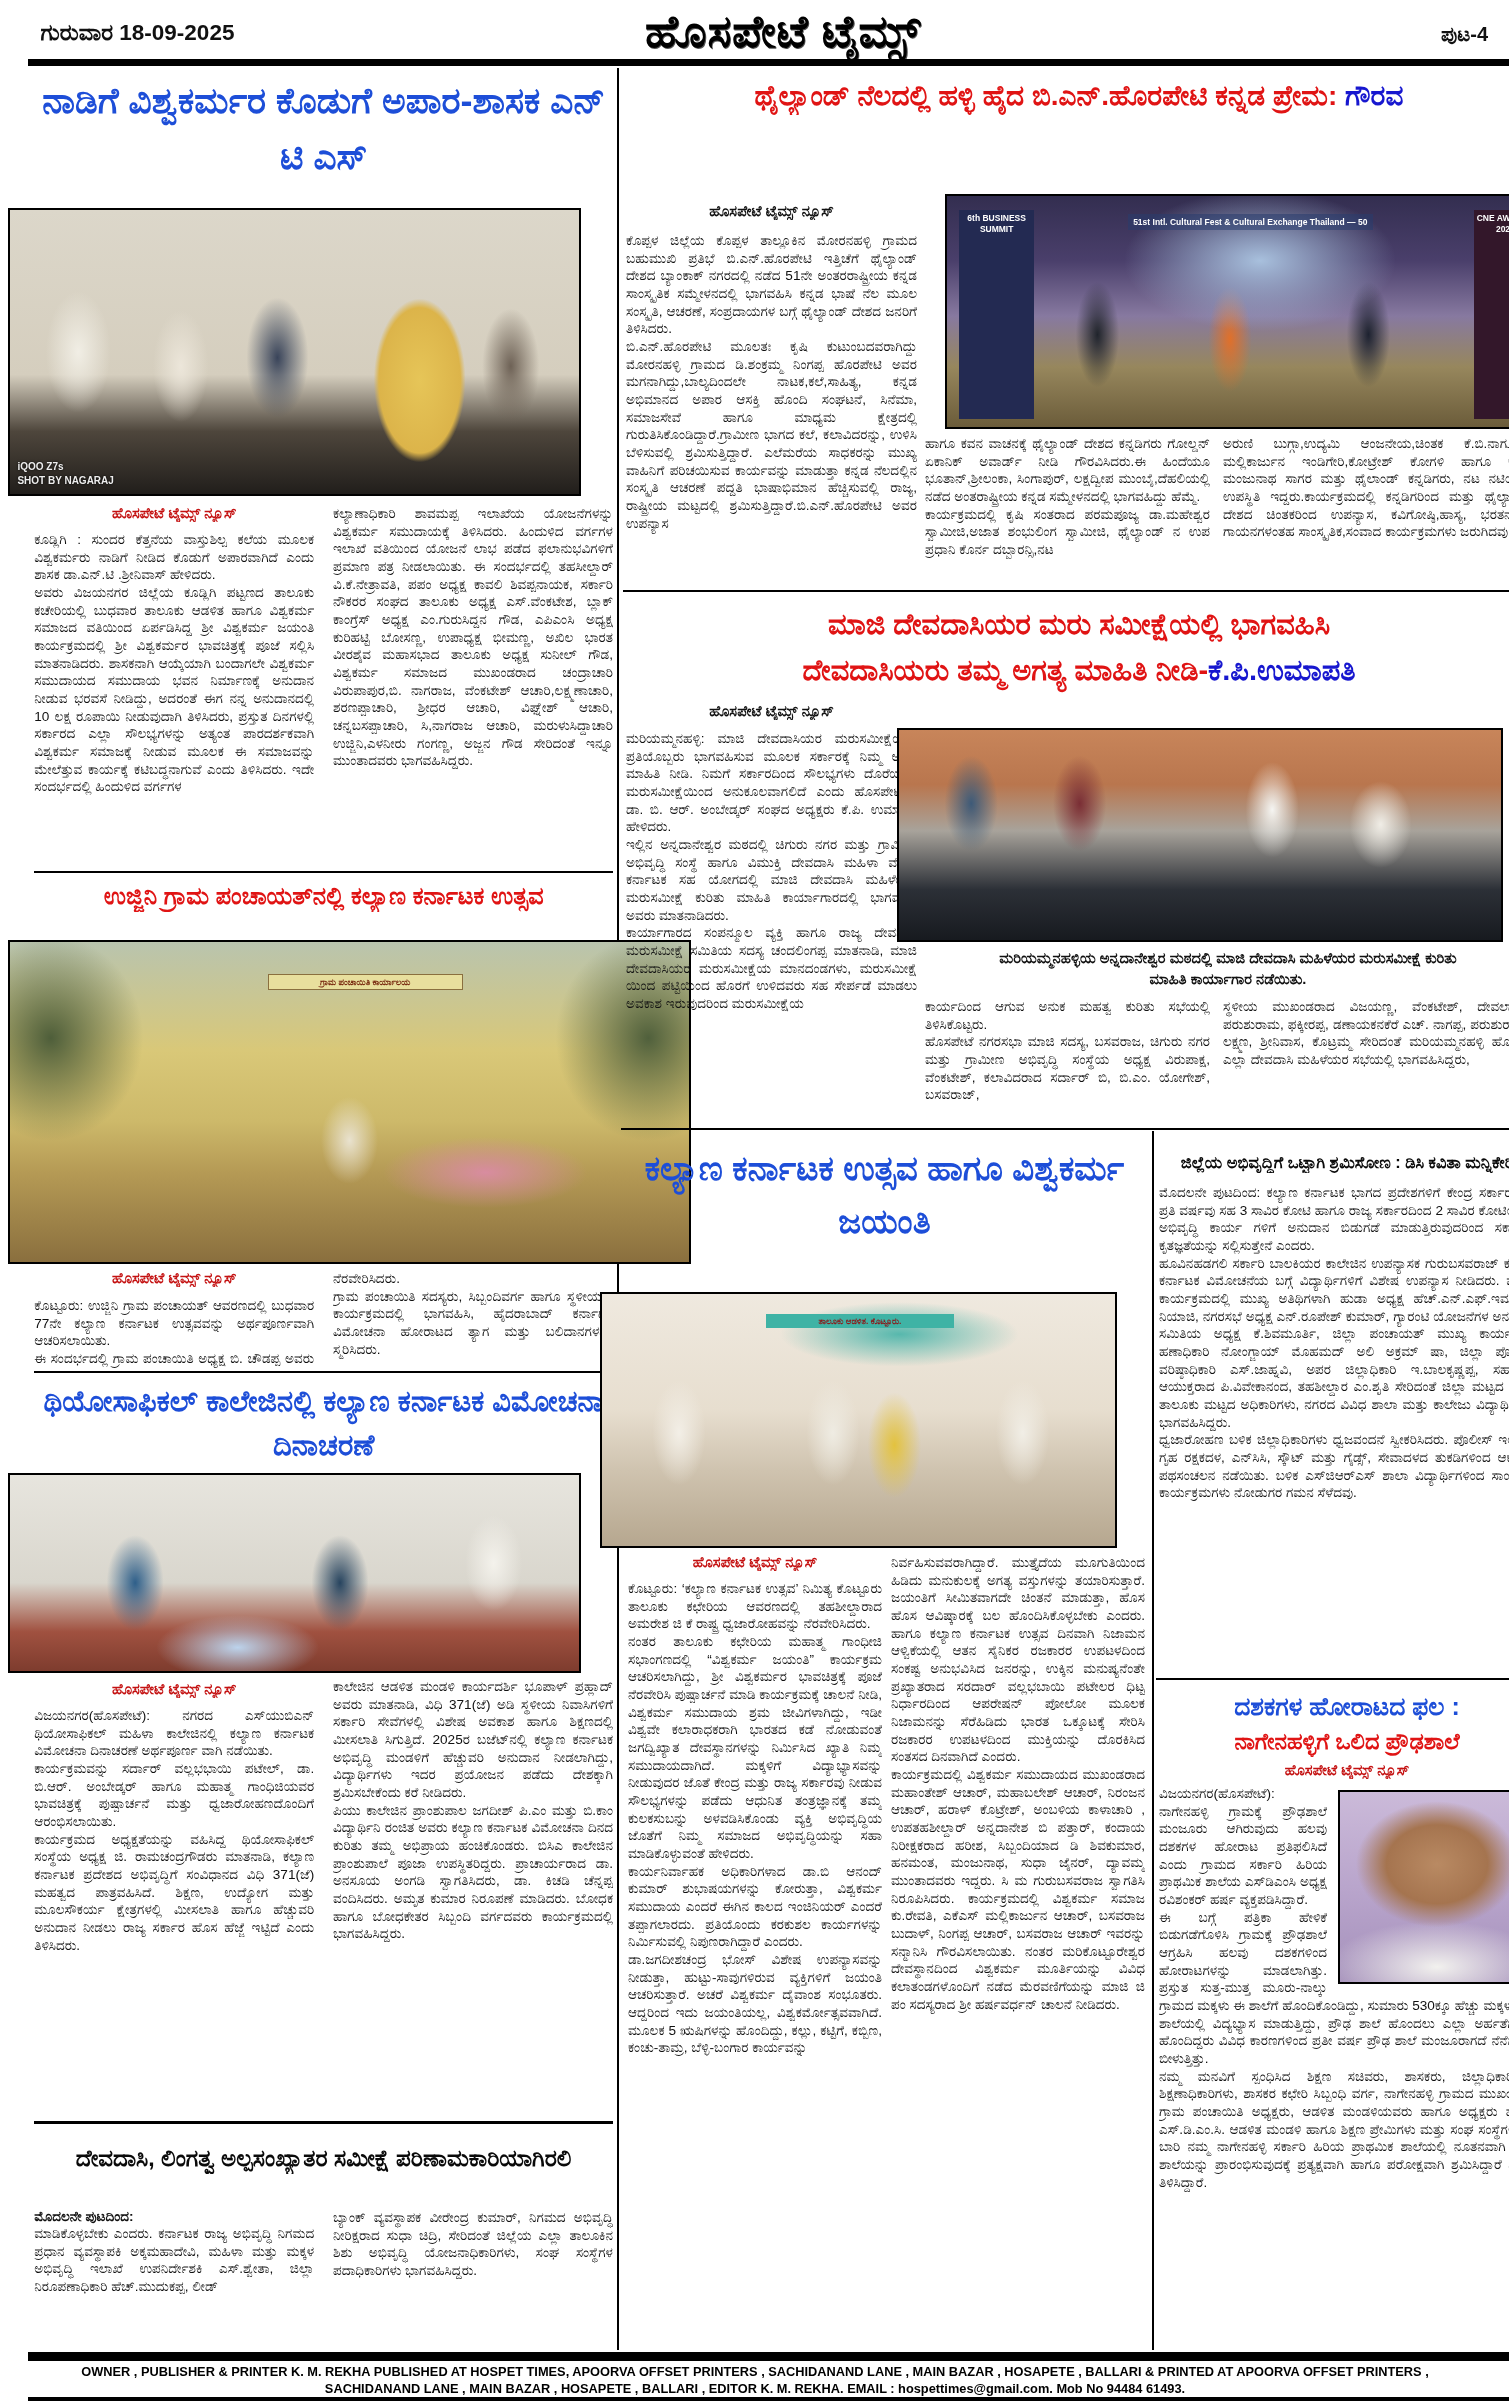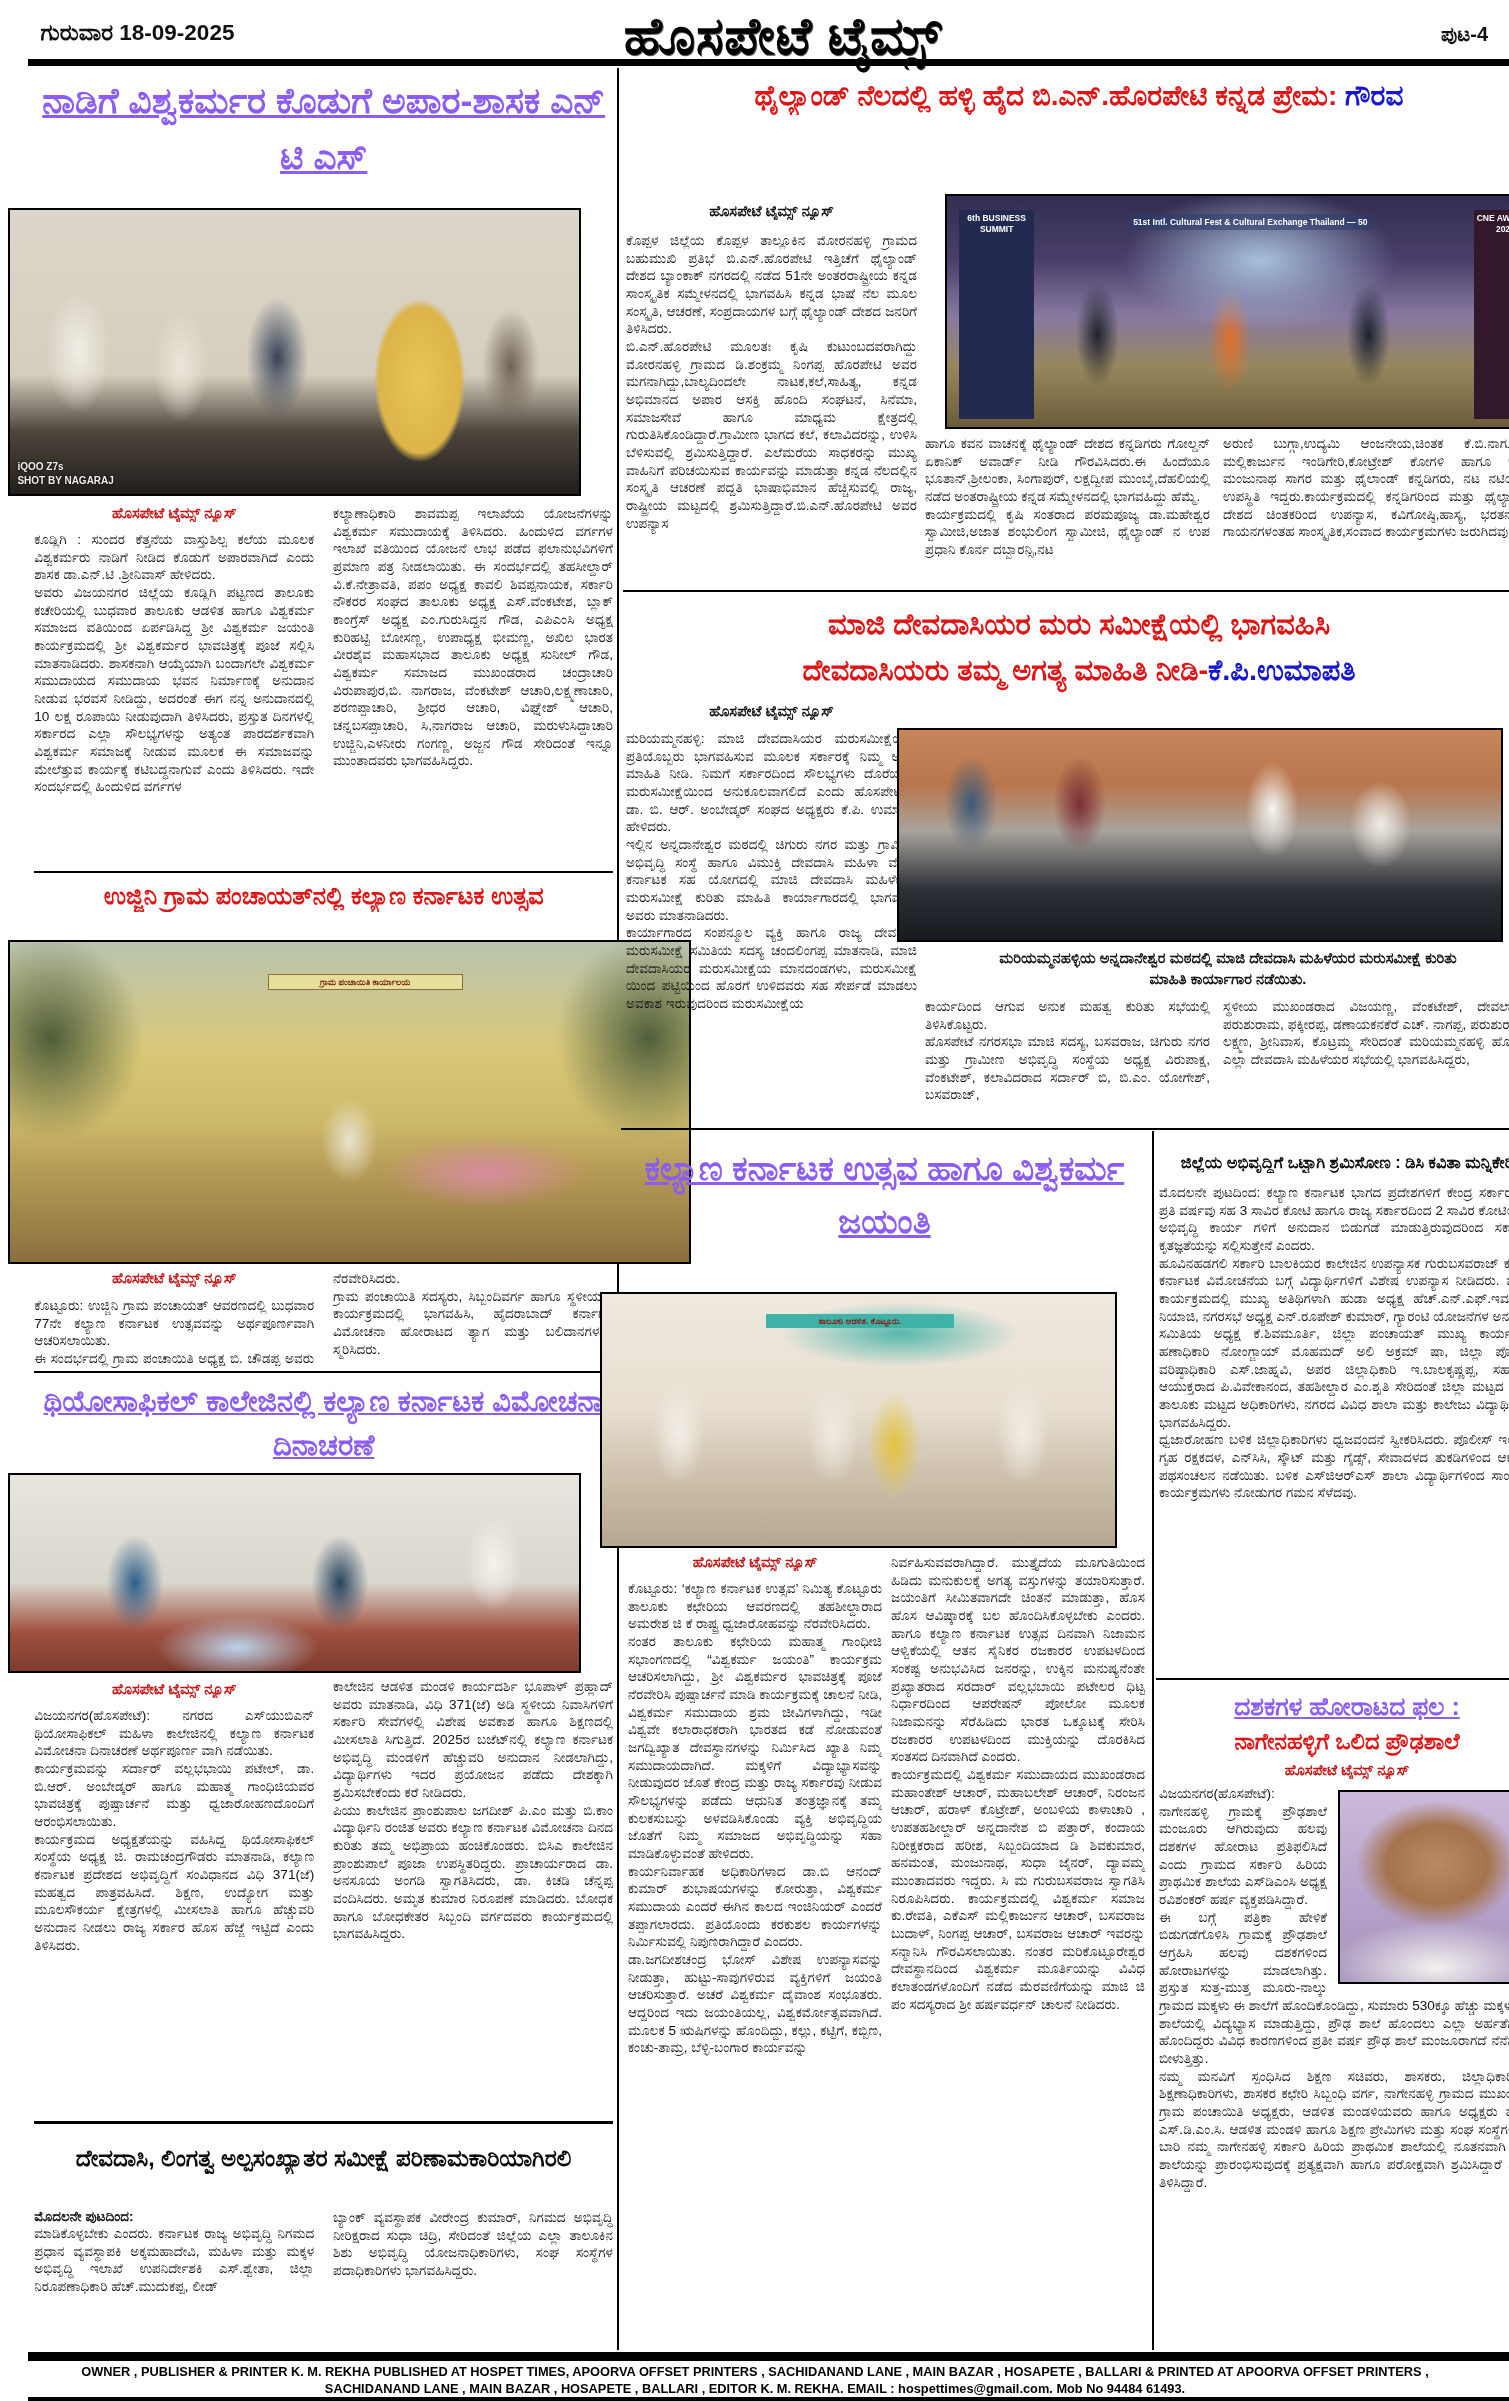--- a/index.html
+++ b/index.html
@@ -67,7 +67,7 @@
     radial-gradient(58% 46% at 50% 38%, #b98a63 0%, #a5744f 45%, rgba(0,0,0,0) 72%),
     radial-gradient(70% 30% at 50% 92%, #f2f1ee 0%, rgba(0,0,0,0) 80%),
     linear-gradient(180deg,#cbbad9 0%,#b9a5cc 50%,#a591bb 100%);}
-  .masthead{font-weight:900;font-size:52px;color:#000;letter-spacing:0.8px;
+  .masthead{font-weight:900;font-size:45px;color:#000;letter-spacing:0.8px;
             text-shadow:0.8px 0.8px 0 #555;white-space:nowrap;}
   .hdr-side{font-weight:bold;font-size:22.5px;white-space:nowrap;}
   .footer-line{position:absolute;left:0;width:1510px;text-align:center;font-weight:bold;

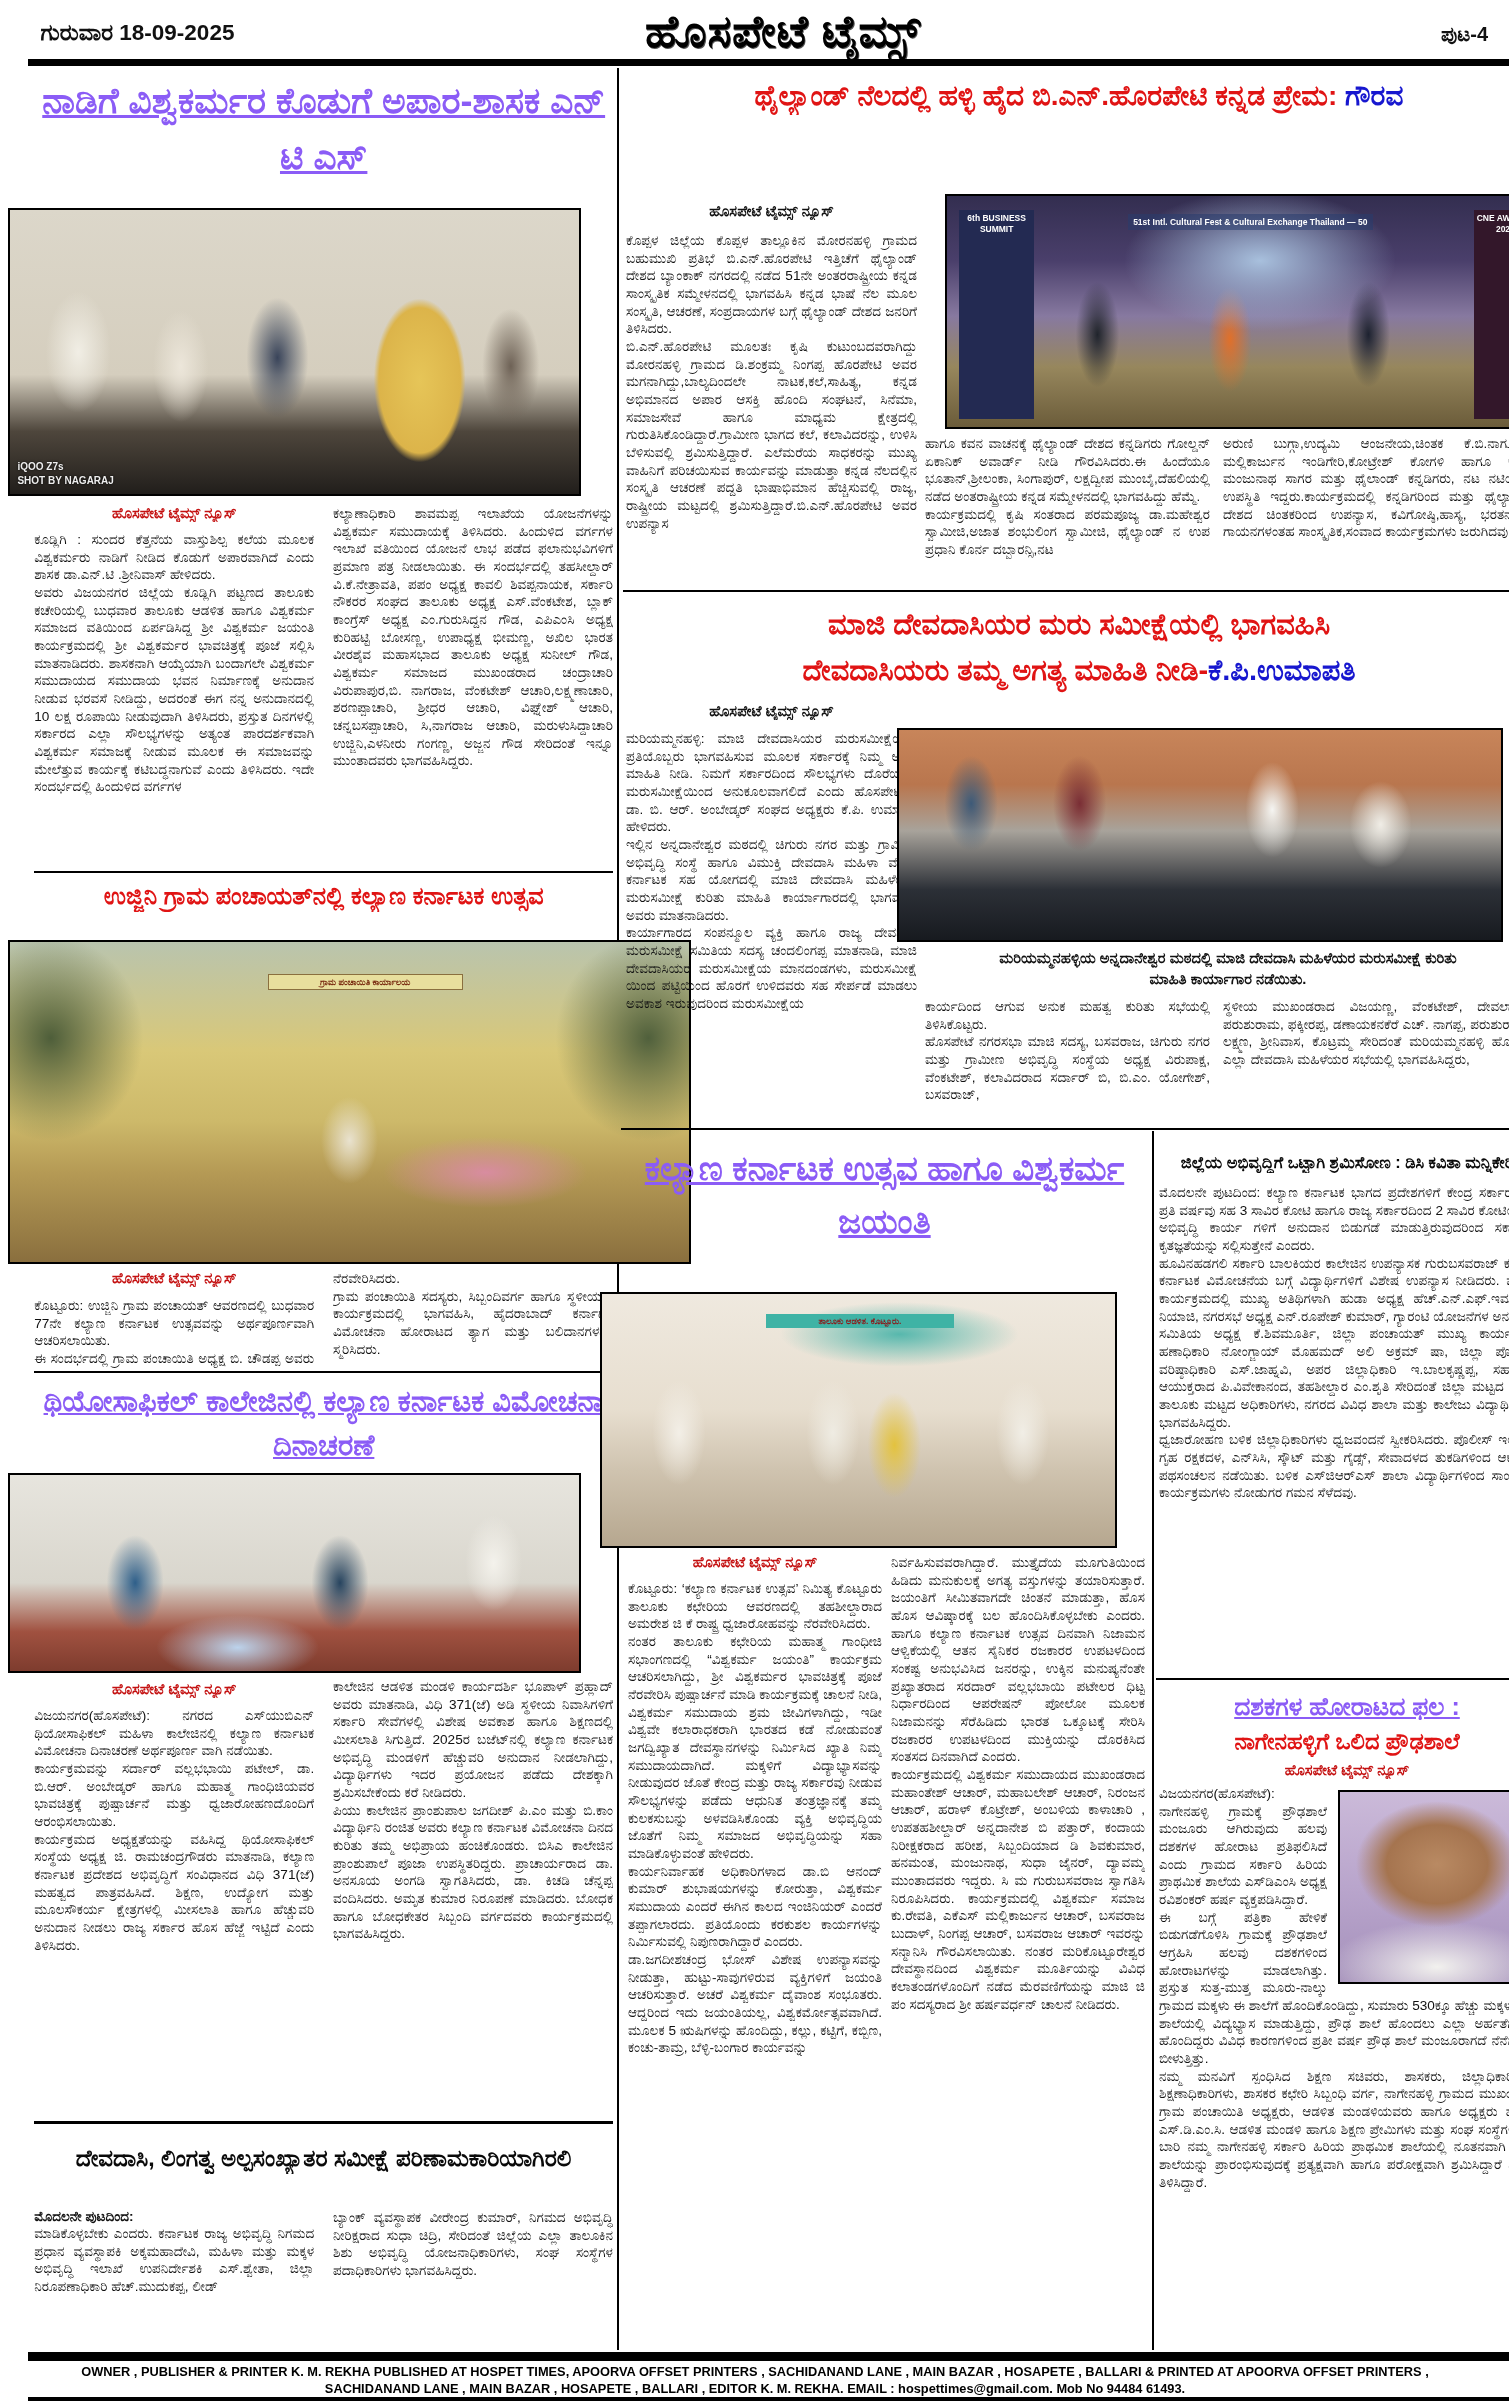--- a/index.html
+++ b/index.html
@@ -13,7 +13,7 @@
   .byline.red{color:#c41111;}
   .byline.blk{color:#111;}
   .hl{font-weight:bold;text-align:center;line-height:1.35;overflow:hidden;}
-  .hl.blue{color:#8b5cf6;text-decoration:underline;}
+  .hl.blue{color:#1d4ed8;}
   .hl.red{color:#e01414;}
   .hl.blk{color:#0a0a0a;}
   .hl .blue{color:#1717cf;}

